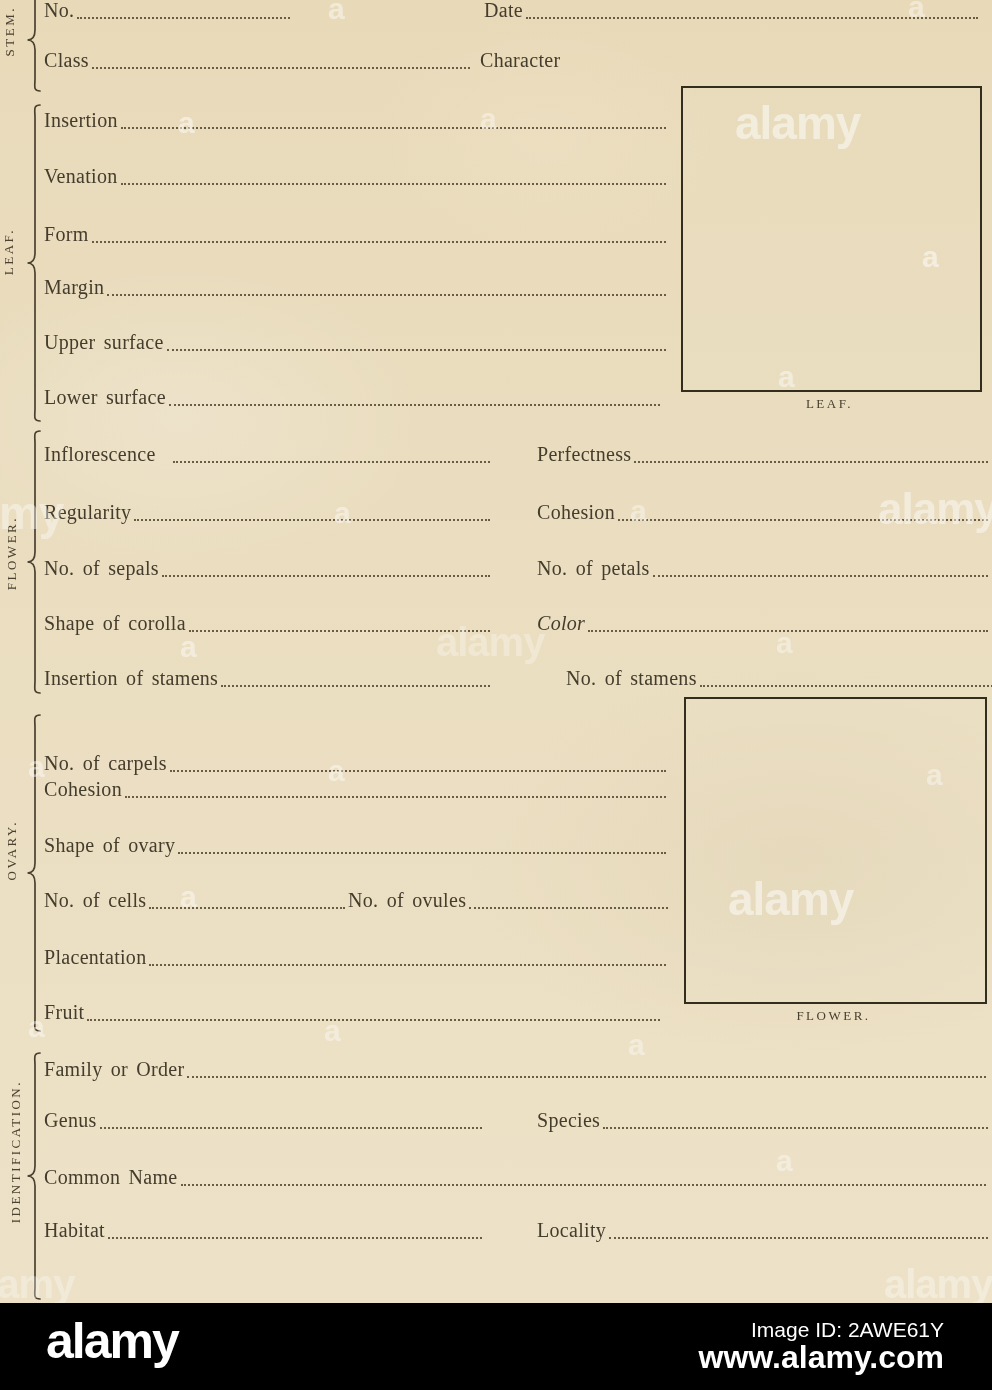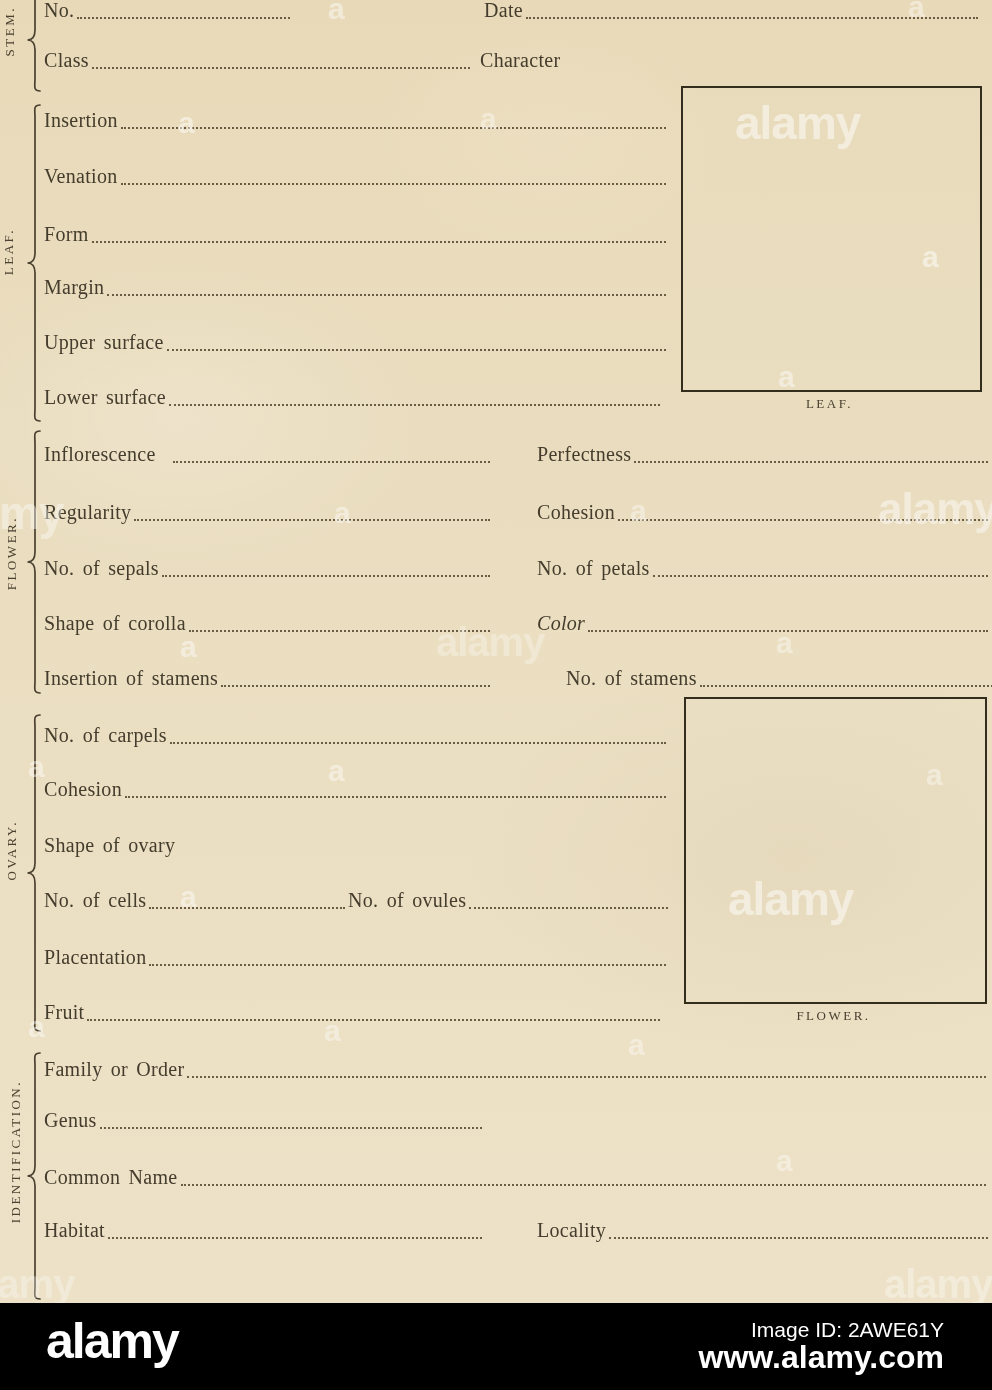--- a/index.html
+++ b/index.html
@@ -161,7 +161,7 @@
       <div class="lead"></div>
   </div>
 
-  <div class="cell" style="left:44px;top:723px;width:622px;justify-content:flex-end;">
+  <div class="cell" style="left:44px;top:751px;width:622px;justify-content:flex-end;">
     <span class="lbl">No. of carpels</span>
       <div class="lead"></div>
   </div>

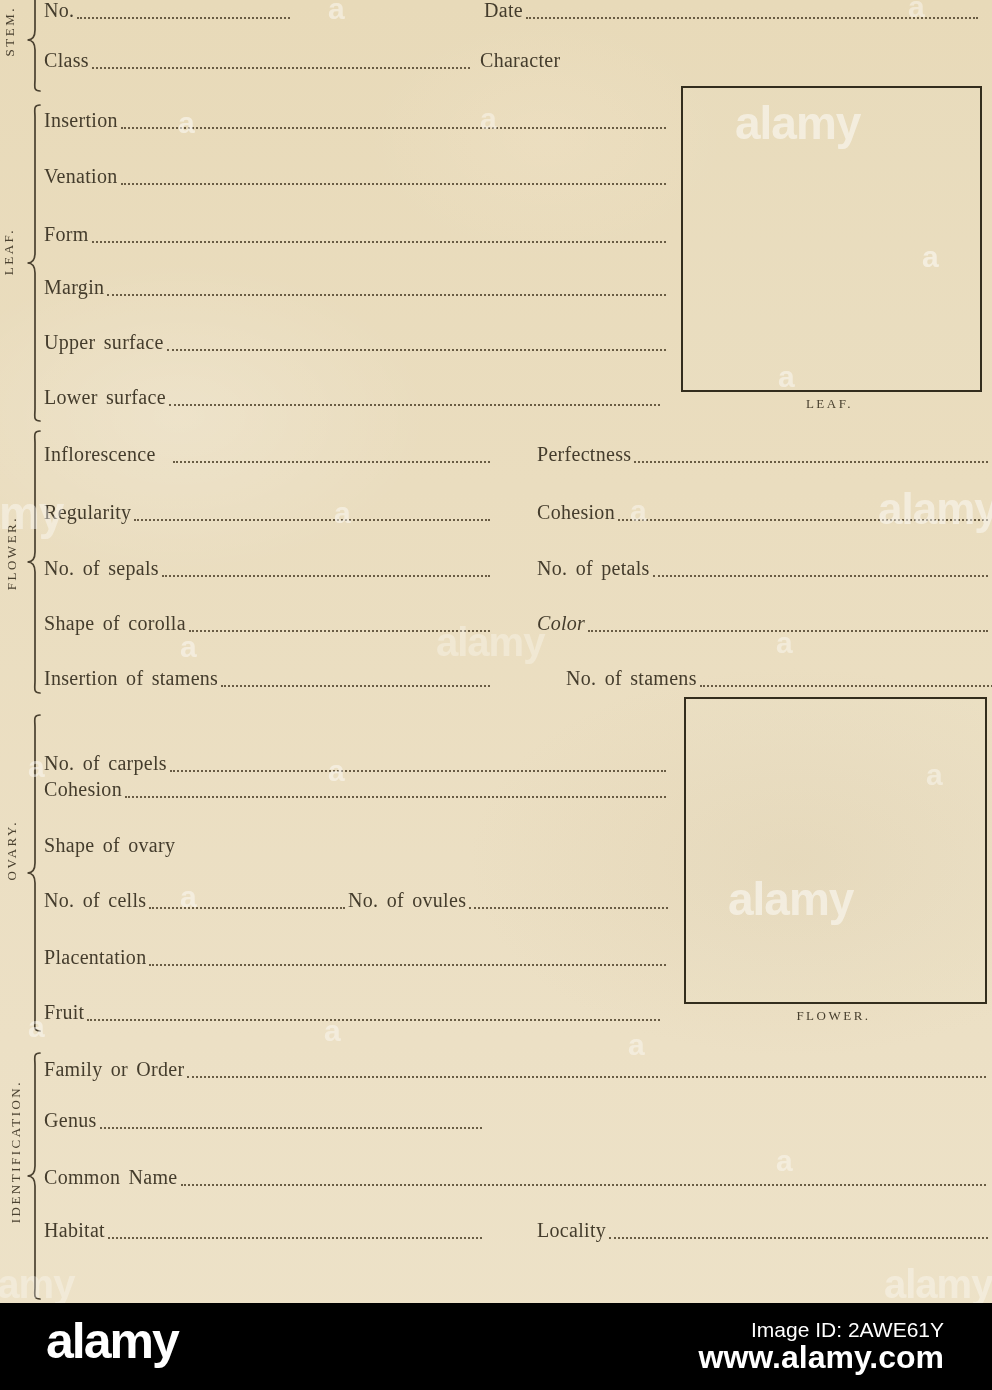--- a/index.html
+++ b/index.html
@@ -169,7 +169,7 @@
     <span class="lbl">Cohesion</span>
       <div class="lead"></div>
   </div>
-  <div class="cell" style="left:44px;top:833px;width:622px;flex-direction:column;">
+  <div class="cell" style="left:44px;top:833px;width:622px;">
     <span class="lbl">Shape of ovary</span>
       <div class="lead"></div>
   </div>

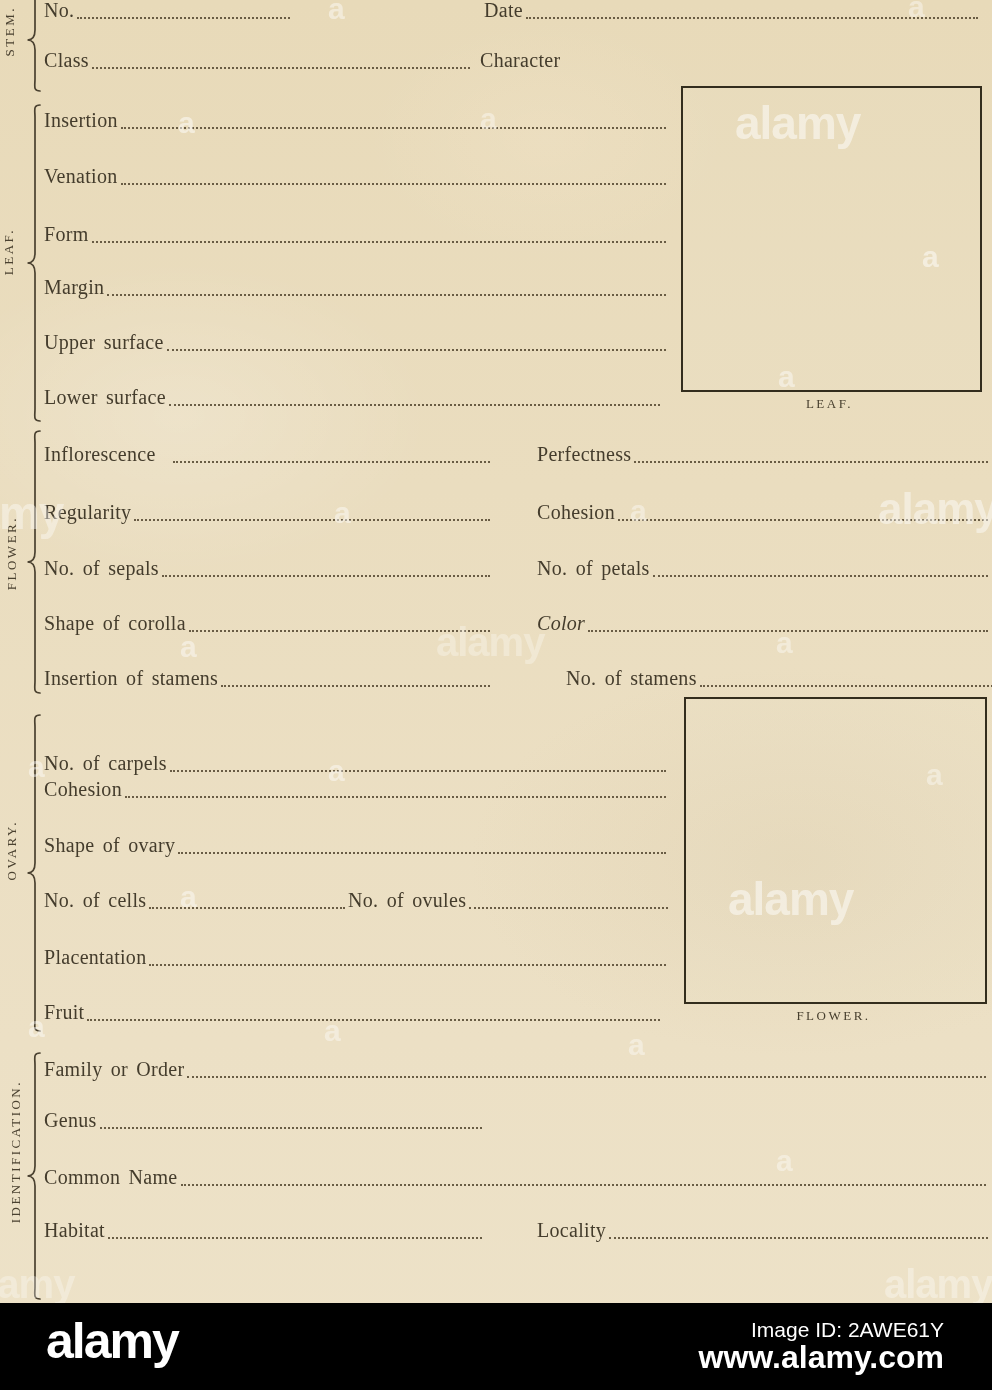--- a/index.html
+++ b/index.html
@@ -199,6 +199,10 @@
   </div>
   <div class="cell" style="left:44px;top:1108px;width:438px;">
     <span class="lbl">Genus</span>
+      <div class="lead"></div>
+  </div>
+  <div class="cell" style="left:537px;top:1108px;width:451px;">
+    <span class="lbl">Species</span>
       <div class="lead"></div>
   </div>
   <div class="cell" style="left:44px;top:1165px;width:942px;">

